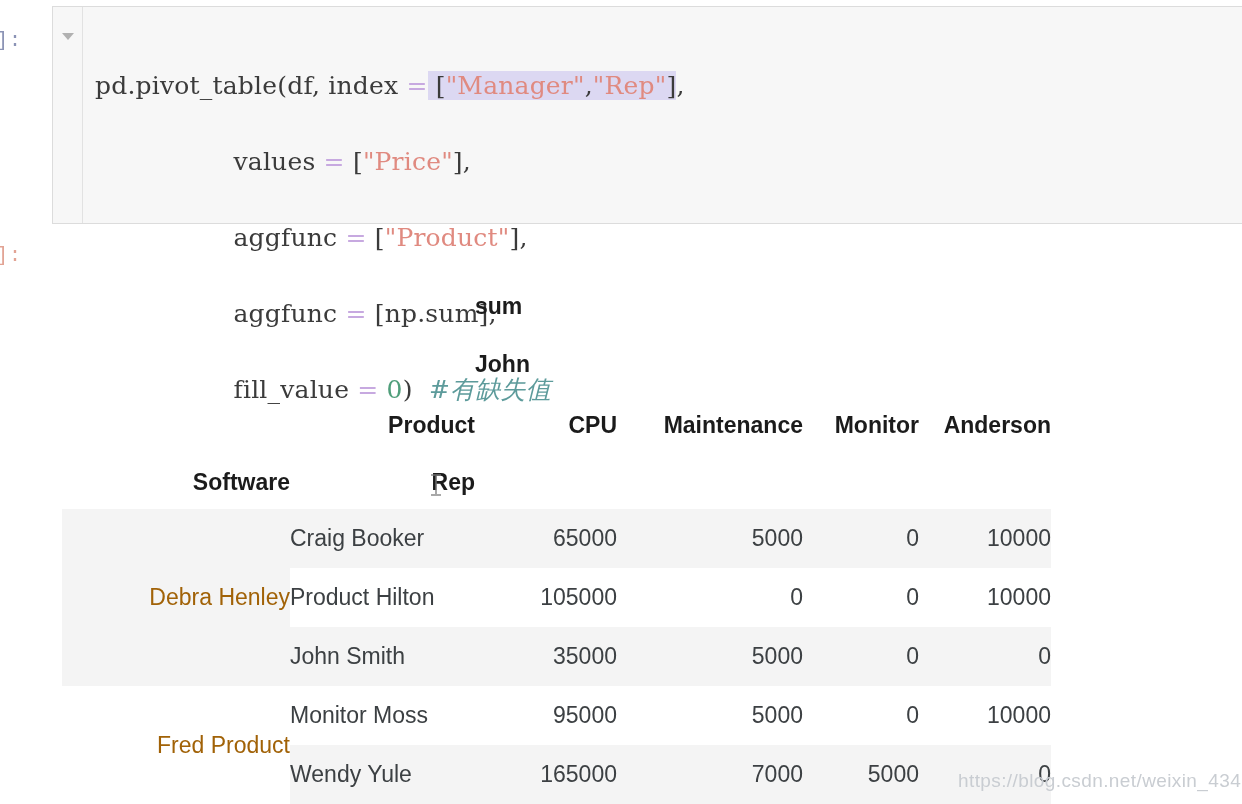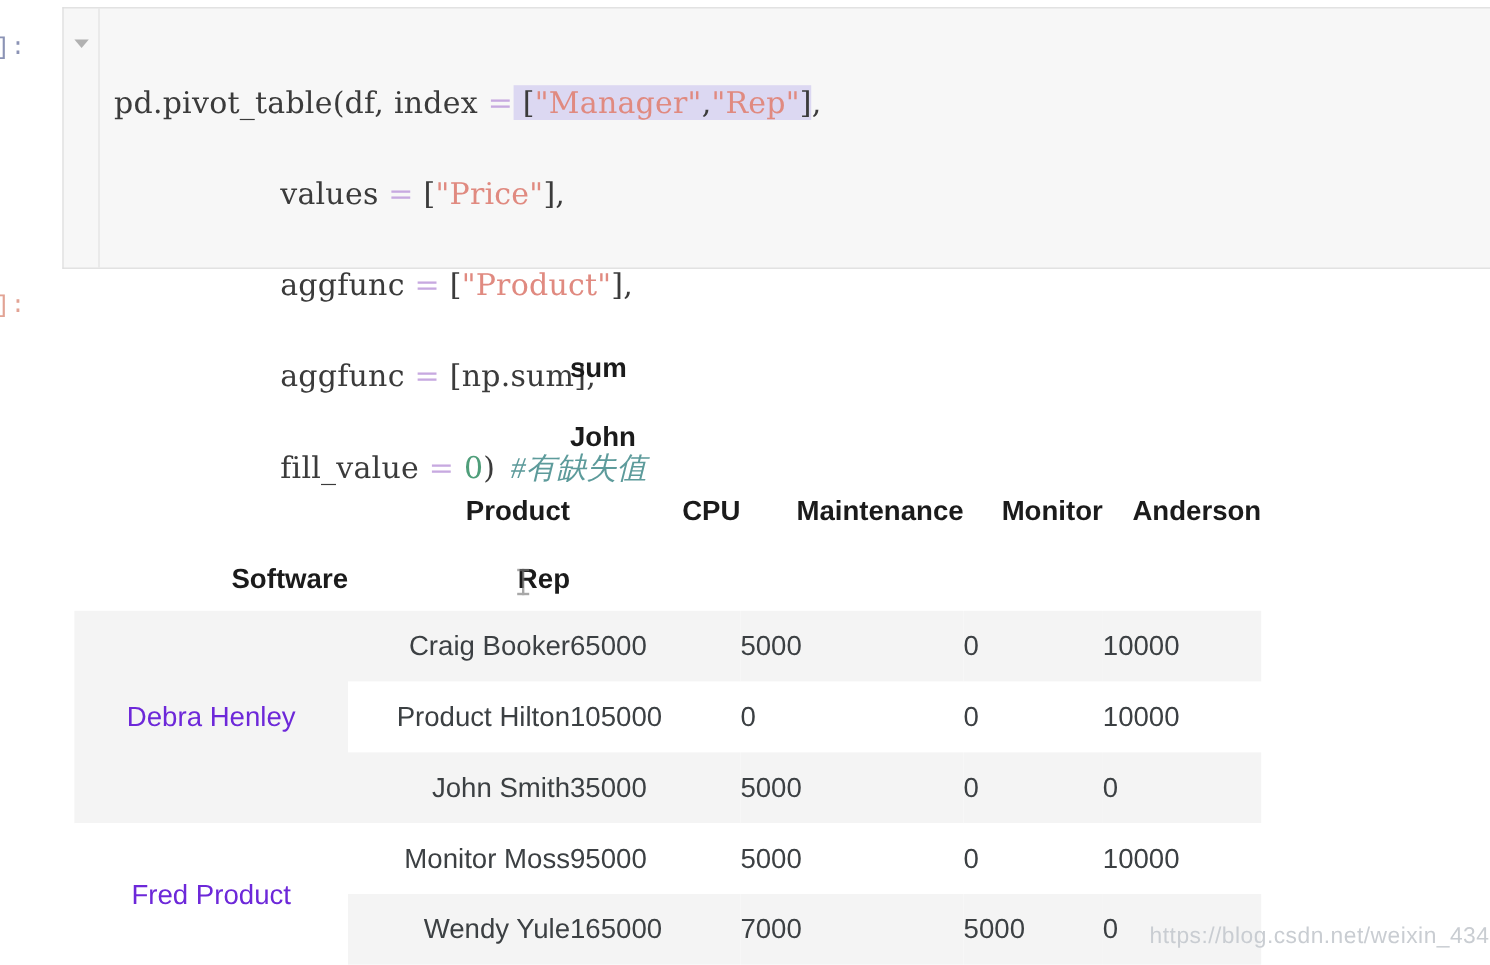--- a/index.html
+++ b/index.html
@@ -72,7 +72,7 @@
   .tok-str    { color: #e08a80; }
   .tok-op     { color: #c7a9e0; }
   .tok-num    { color: #4f9e7a; }
-  .tok-com    { color: #5d9b9b; font-style: italic; font-family: Liberation Serif, serif; }
+  .tok-com    { color: #5d9b9b; font-style: italic; }
   .tok-sel    { background: #dcd8f2; }
 
   

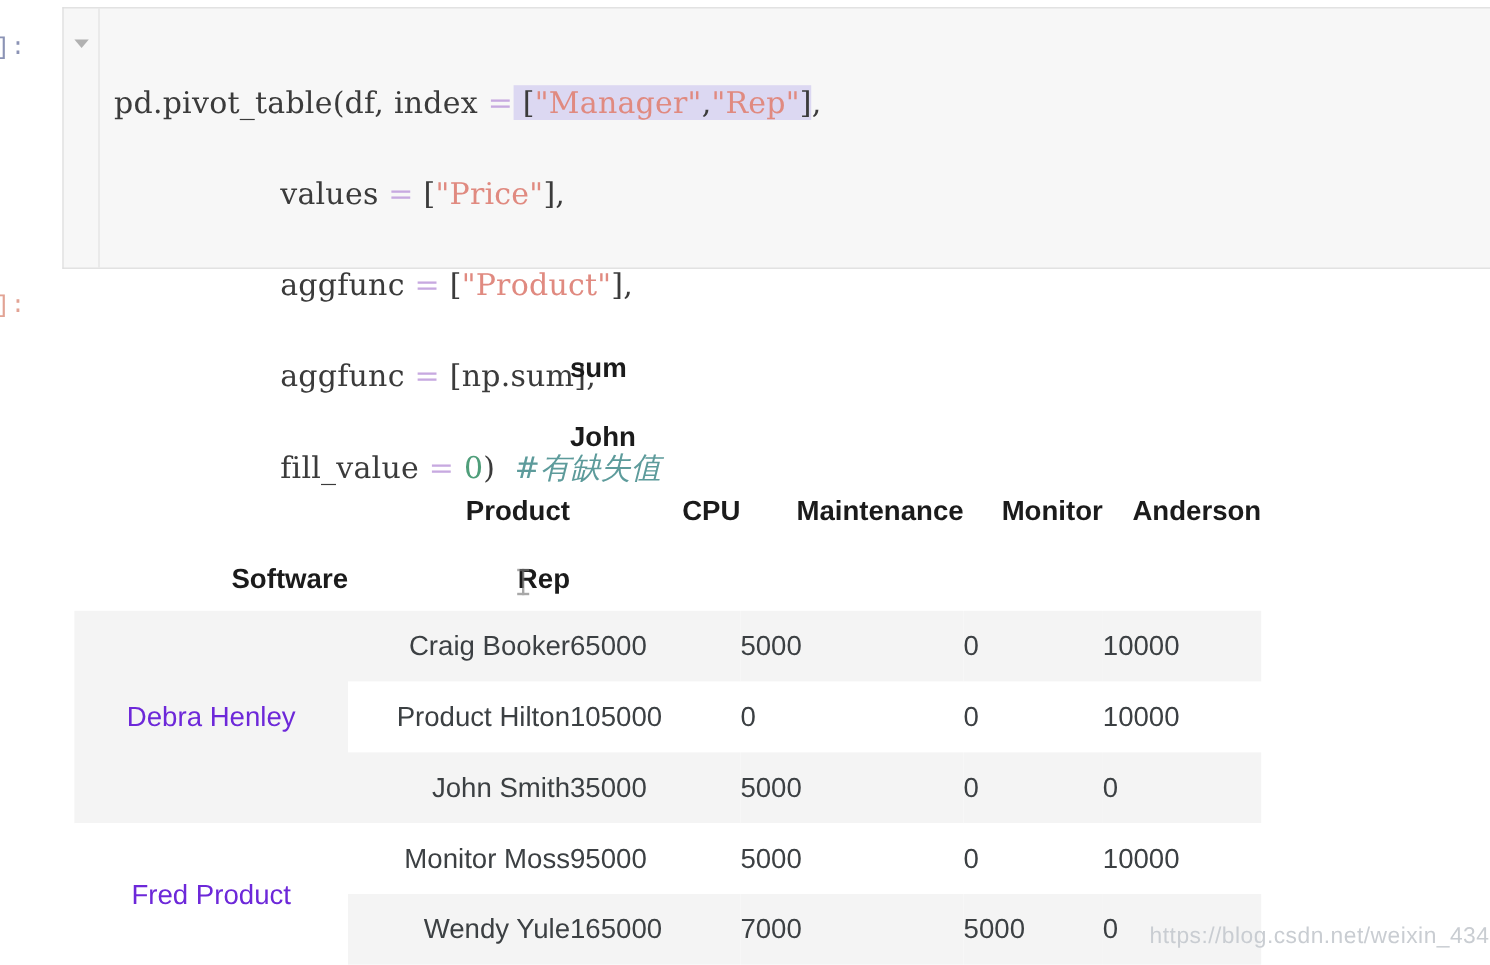--- a/index.html
+++ b/index.html
@@ -132,7 +132,7 @@
   }
   .mgr-cell.g1 { background: #f4f4f4 !important; }
   .mgr-cell.g2 { background: #ffffff !important; }
-  .rep-cell { text-align: right; padding-right: 14px; }
+  .rep-cell { text-align: left; padding-right: 14px; }
   .num-cell { text-align: left; padding-right: 12px; }
 
   

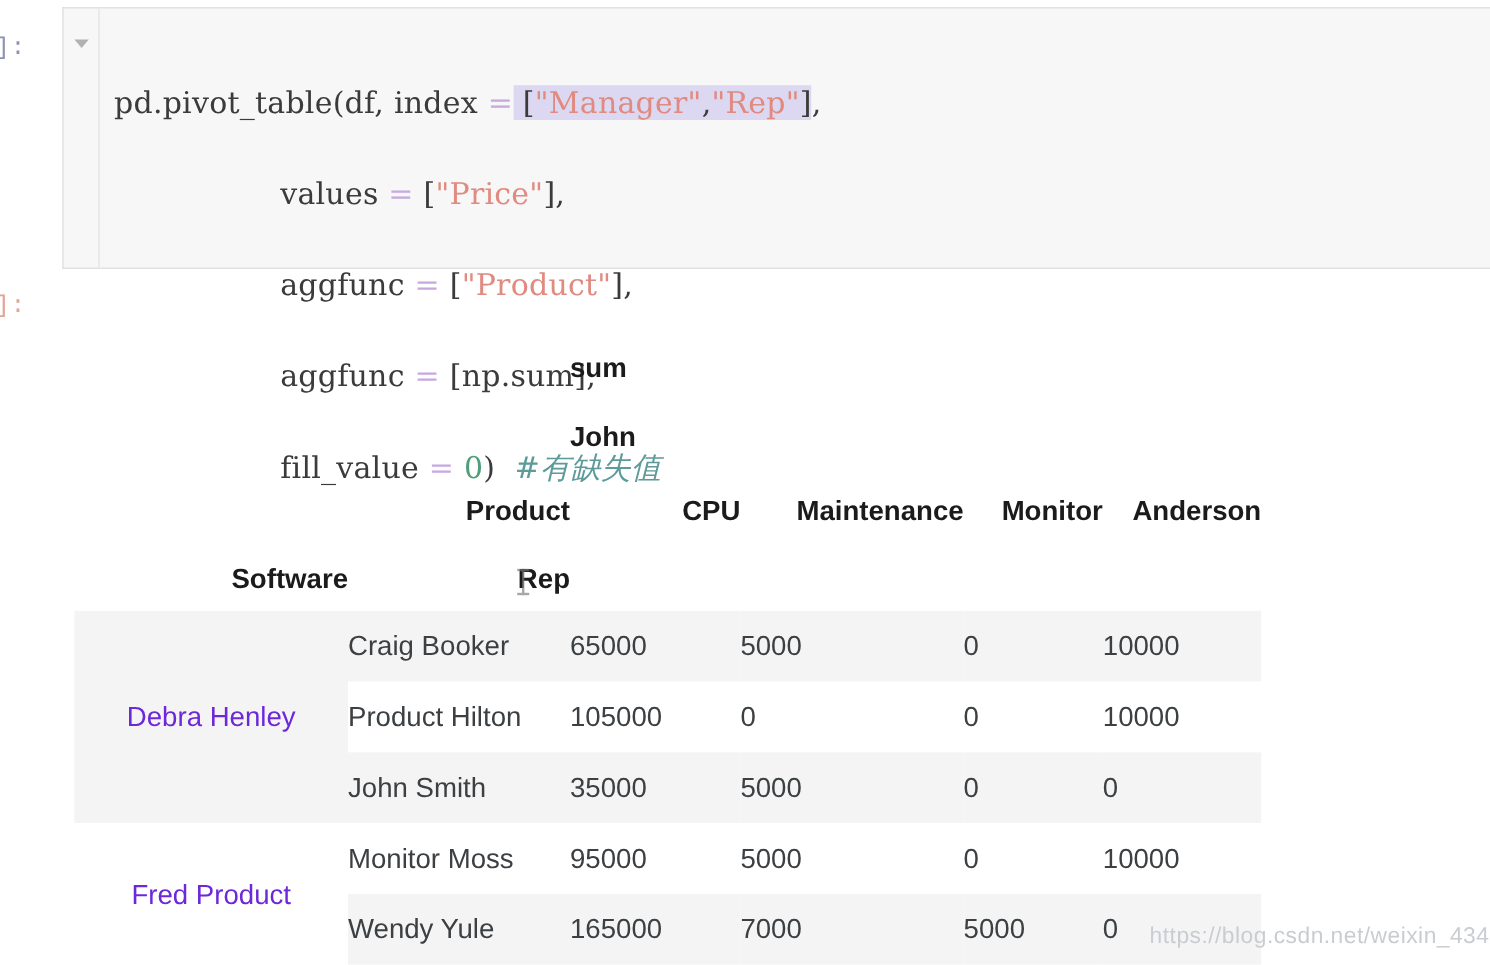--- a/index.html
+++ b/index.html
@@ -133,7 +133,7 @@
   .mgr-cell.g1 { background: #f4f4f4 !important; }
   .mgr-cell.g2 { background: #ffffff !important; }
   .rep-cell { text-align: left; padding-right: 14px; }
-  .num-cell { text-align: left; padding-right: 12px; }
+  .num-cell { text-align: right; padding-right: 12px; }
 
   
   .watermark {

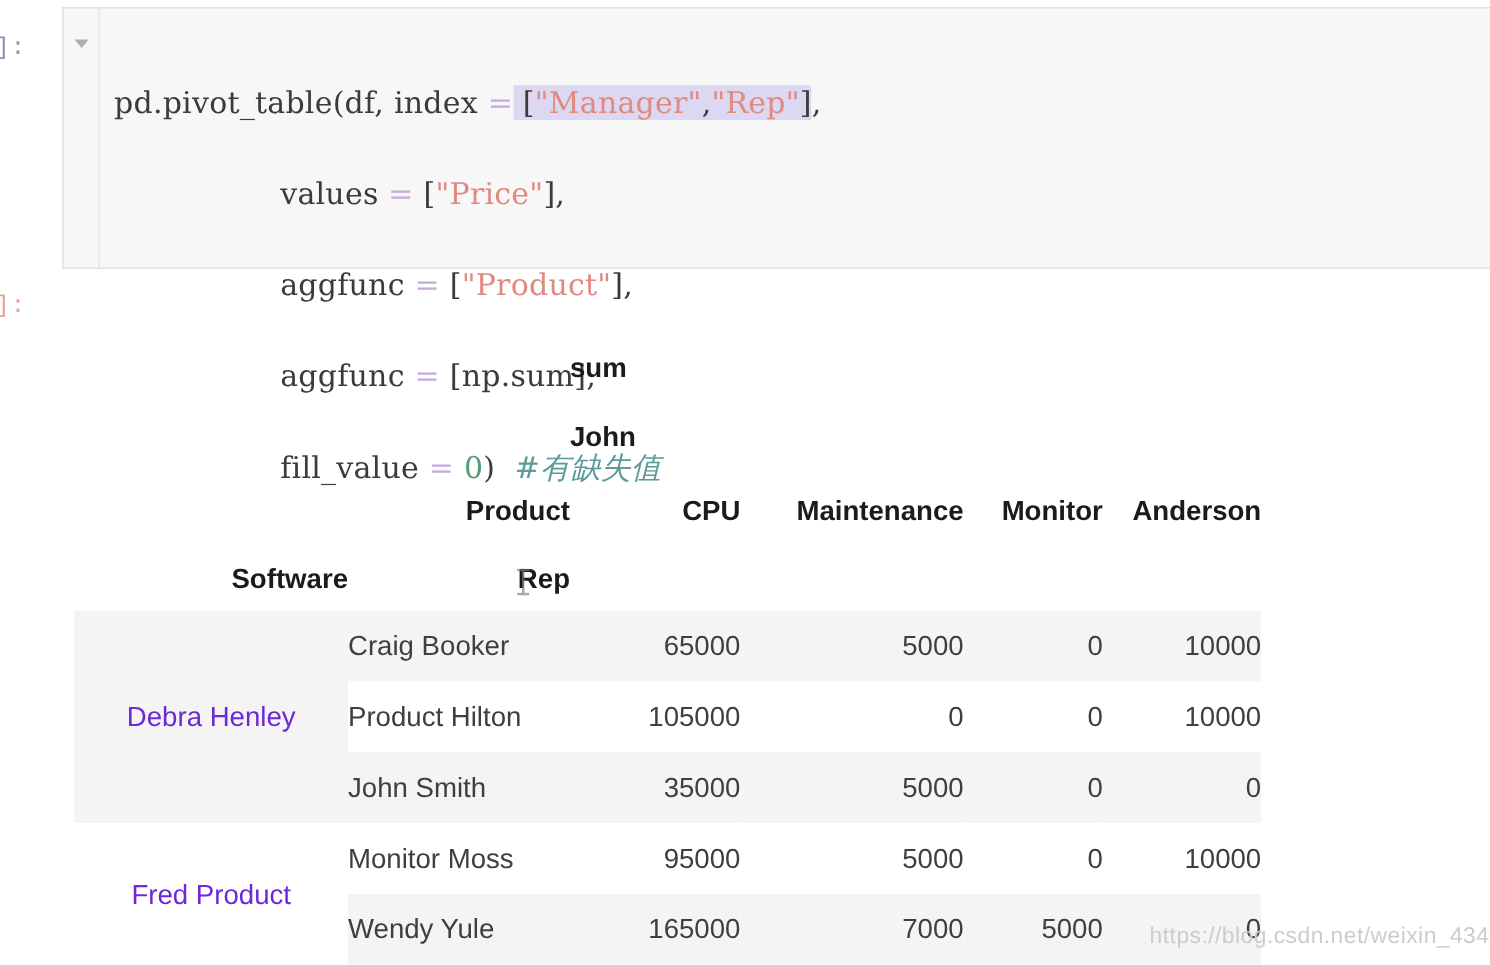--- a/index.html
+++ b/index.html
@@ -125,10 +125,10 @@
   .df tbody tr.stripe td { background: #f4f4f4; }
   .df tbody tr.plain  td { background: #ffffff; }
   .mgr-cell {
-    text-align: center;
+    text-align: right;
     padding-right: 14px;
     vertical-align: middle;
-    color: #6d28d9;
+    color: #a16207;
   }
   .mgr-cell.g1 { background: #f4f4f4 !important; }
   .mgr-cell.g2 { background: #ffffff !important; }

